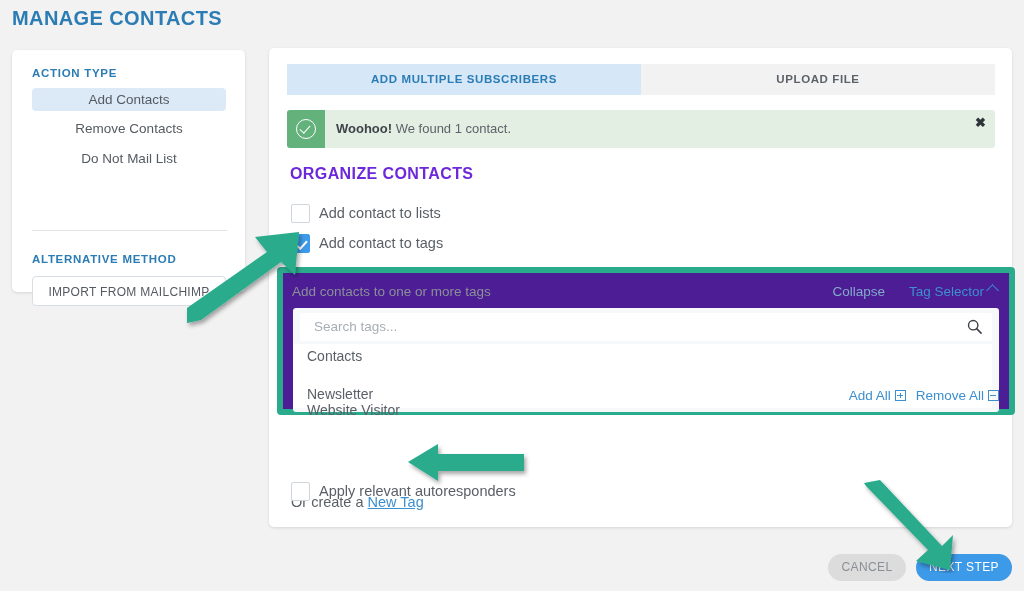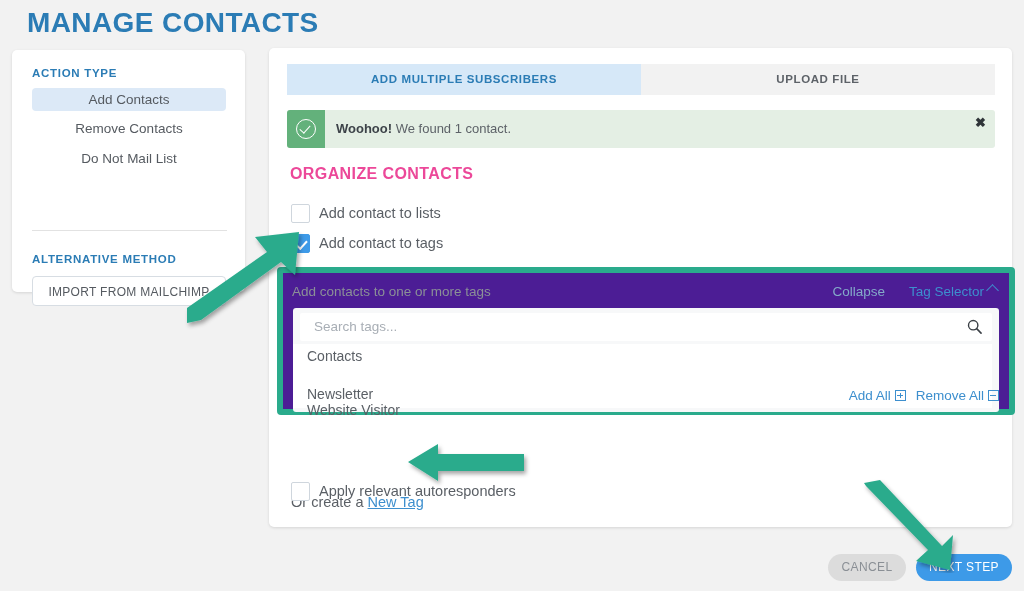--- a/index.html
+++ b/index.html
@@ -21,11 +21,10 @@
     position: absolute;
     left: 12px;
     top: 7px;
-    font-size: 28px;
+    font-size: 20px;
     font-weight: bold;
     letter-spacing: 0.4px;
     color: #2b7cb5;
-    margin-left: 15px;
   }
 
   

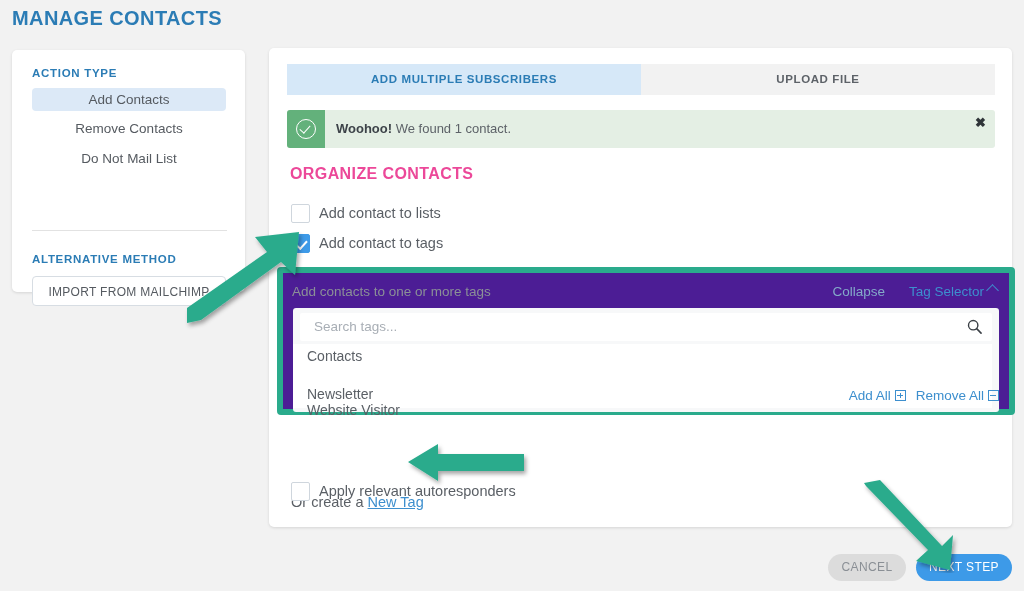--- a/index.html
+++ b/index.html
@@ -184,7 +184,7 @@
     font-size: 16px;
     font-weight: bold;
     letter-spacing: 0.4px;
-    color: #ec4899;
+    color: #6d28d9;
   }
 
   

